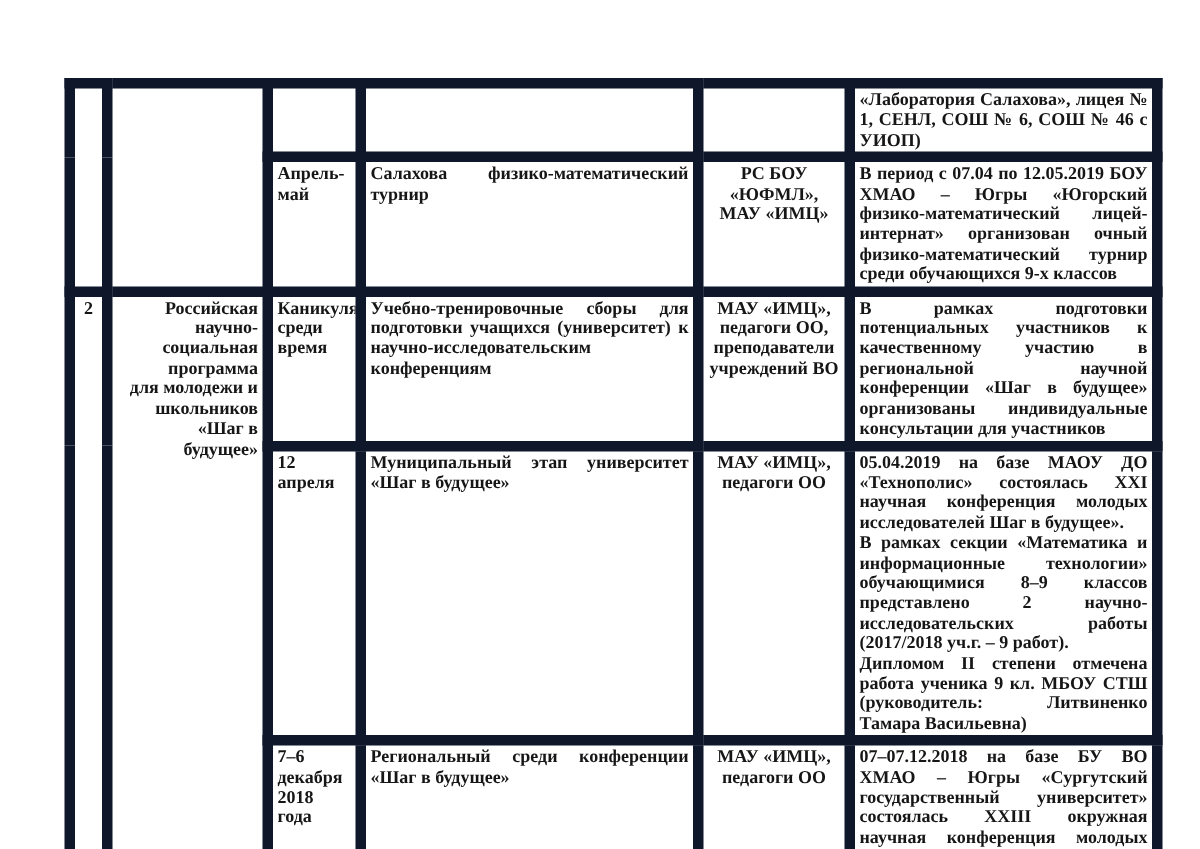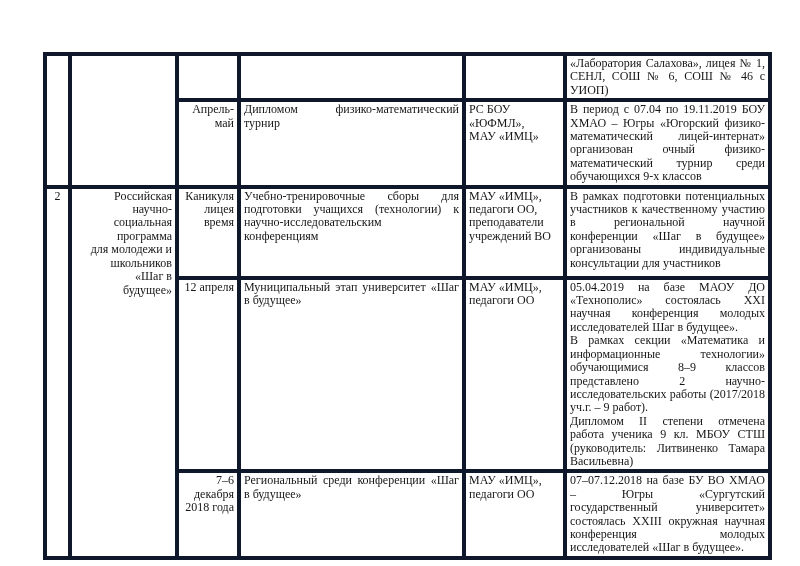--- a/index.html
+++ b/index.html
@@ -27,12 +27,13 @@
     line-height: 13.4px;
   }
   table.report-table td {
-    border: 4px solid #0f172a;
+    border: 7px solid #0f172a;
     vertical-align: top;
     padding: 1px 3px 1px 3px;
     box-sizing: border-box;
     overflow: hidden;
     white-space: pre-line;
+    font-weight: bold;
   }
   
   tr.r-a { height: 28px; }

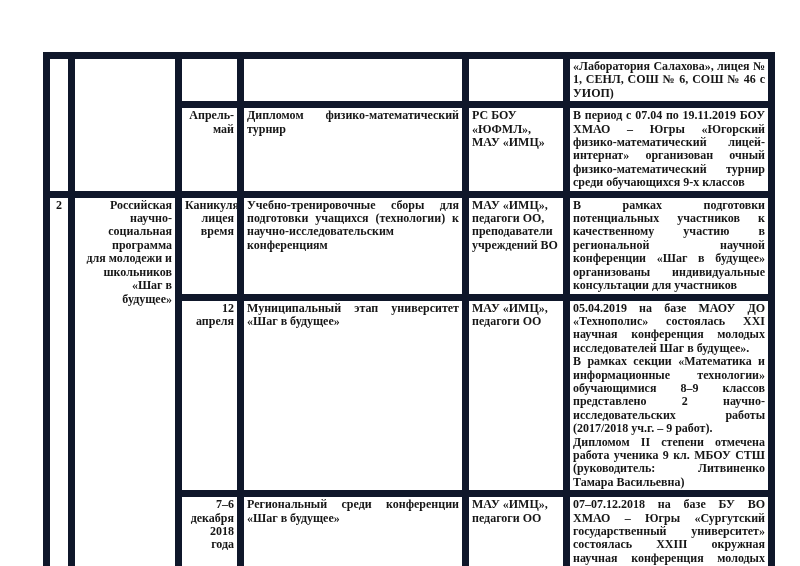--- a/index.html
+++ b/index.html
@@ -44,7 +44,7 @@
   
   td.c-num    { text-align: center; }
   td.c-name   { text-align: right; }
-  td.c-period { text-align: right; }
+  td.c-period { text-align: left; }
   td.c-event  { text-align: justify; text-justify: inter-word; }
   td.c-part   { text-align: left; }
   td.c-result { text-align: justify; text-justify: inter-word; }

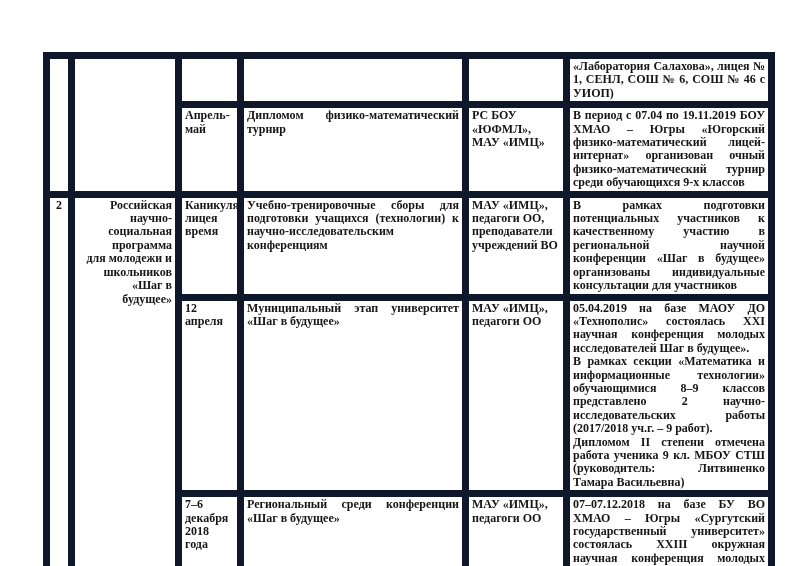--- a/index.html
+++ b/index.html
@@ -74,7 +74,7 @@
       <tr class="r-b">
         <td class="c-period">Апрель-
 май</td>
-        <td class="c-event">Дипломом физико-математический турнир</td>
+        <td class="c-event">Салахова физико-математический турнир</td>
         <td class="c-part">РС БОУ
 «ЮФМЛ»,
 МАУ «ИМЦ»</td>

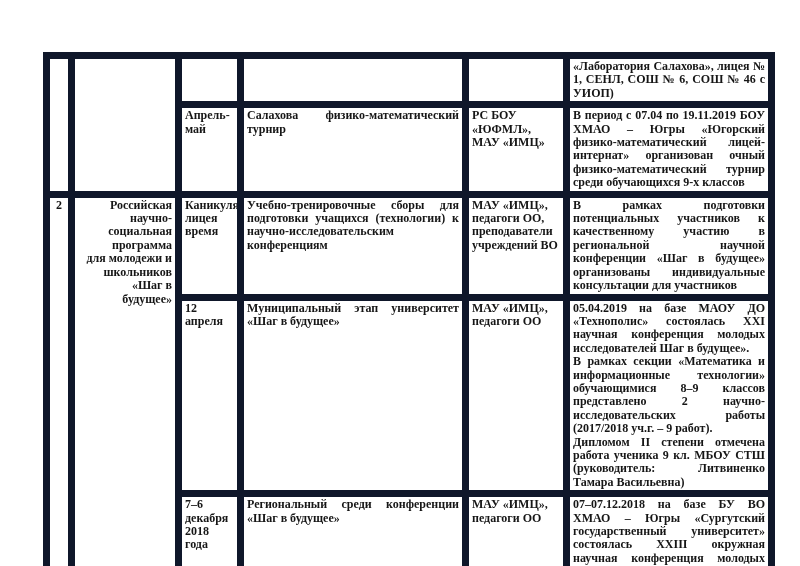--- a/index.html
+++ b/index.html
@@ -46,7 +46,7 @@
   td.c-name   { text-align: right; }
   td.c-period { text-align: left; }
   td.c-event  { text-align: justify; text-justify: inter-word; }
-  td.c-part   { text-align: left; }
+  td.c-part   { text-align: center; }
   td.c-result { text-align: justify; text-justify: inter-word; }
 </style>
 </head>

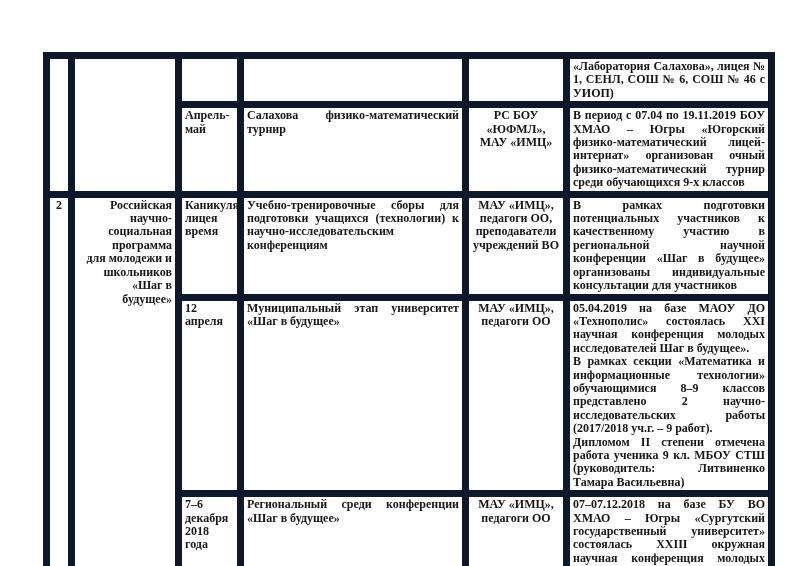--- a/index.html
+++ b/index.html
@@ -78,7 +78,7 @@
         <td class="c-part">РС БОУ
 «ЮФМЛ»,
 МАУ «ИМЦ»</td>
-        <td class="c-result">В период с 07.04 по 19.11.2019 БОУ ХМАО – Югры «Югорский физико-математический лицей-интернат» организован очный физико-математический турнир среди обучающихся 9-х классов</td>
+        <td class="c-result">В период с 07.04 по 12.05.2019 БОУ ХМАО – Югры «Югорский физико-математический лицей-интернат» организован очный физико-математический турнир среди обучающихся 9-х классов</td>
       </tr>
       <tr class="r-c">
         <td class="c-num" rowspan="3">2</td>

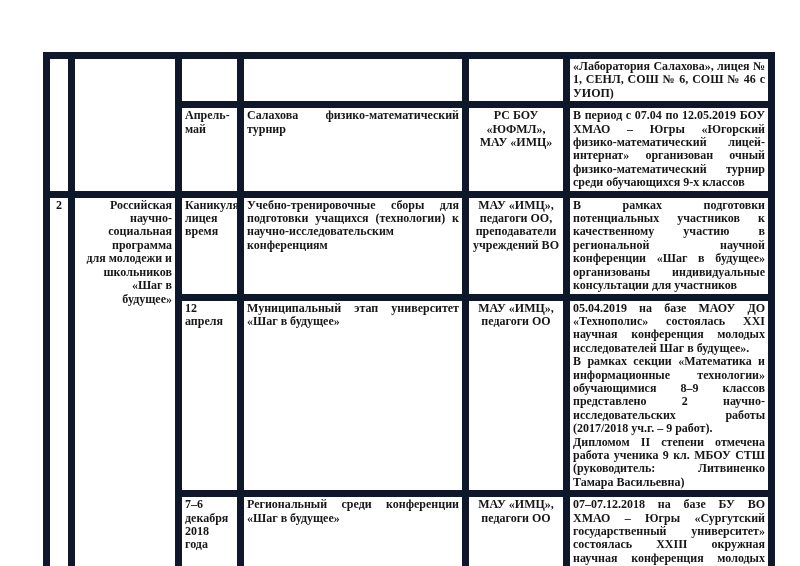--- a/index.html
+++ b/index.html
@@ -91,7 +91,7 @@
 «Шаг в
 будущее»</td>
         <td class="c-period">Каникуля
-лицея
+среди
 время</td>
         <td class="c-event">Учебно-тренировочные сборы для подготовки учащихся (технологии) к научно-исследовательским конференциям</td>
         <td class="c-part">МАУ «ИМЦ»,

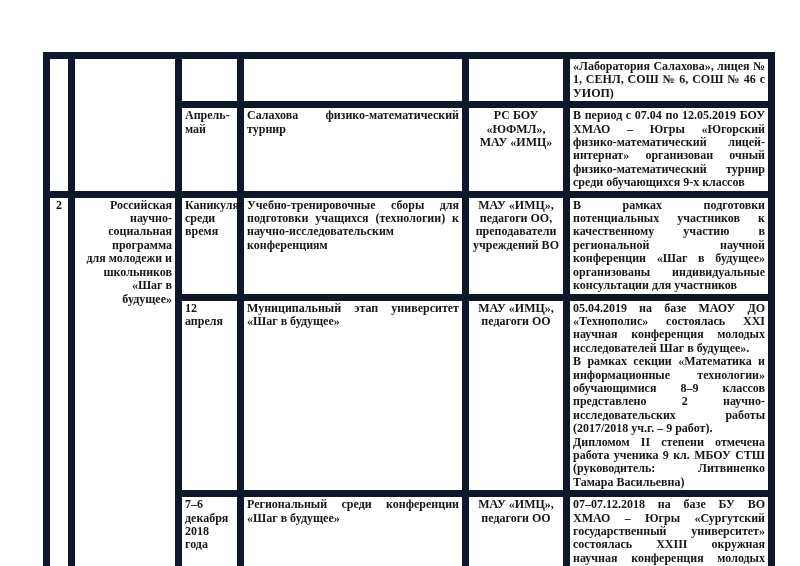--- a/index.html
+++ b/index.html
@@ -93,7 +93,7 @@
         <td class="c-period">Каникуля
 среди
 время</td>
-        <td class="c-event">Учебно-тренировочные сборы для подготовки учащихся (технологии) к научно-исследовательским конференциям</td>
+        <td class="c-event">Учебно-тренировочные сборы для подготовки учащихся (университет) к научно-исследовательским конференциям</td>
         <td class="c-part">МАУ «ИМЦ»,
 педагоги ОО,
 преподаватели

